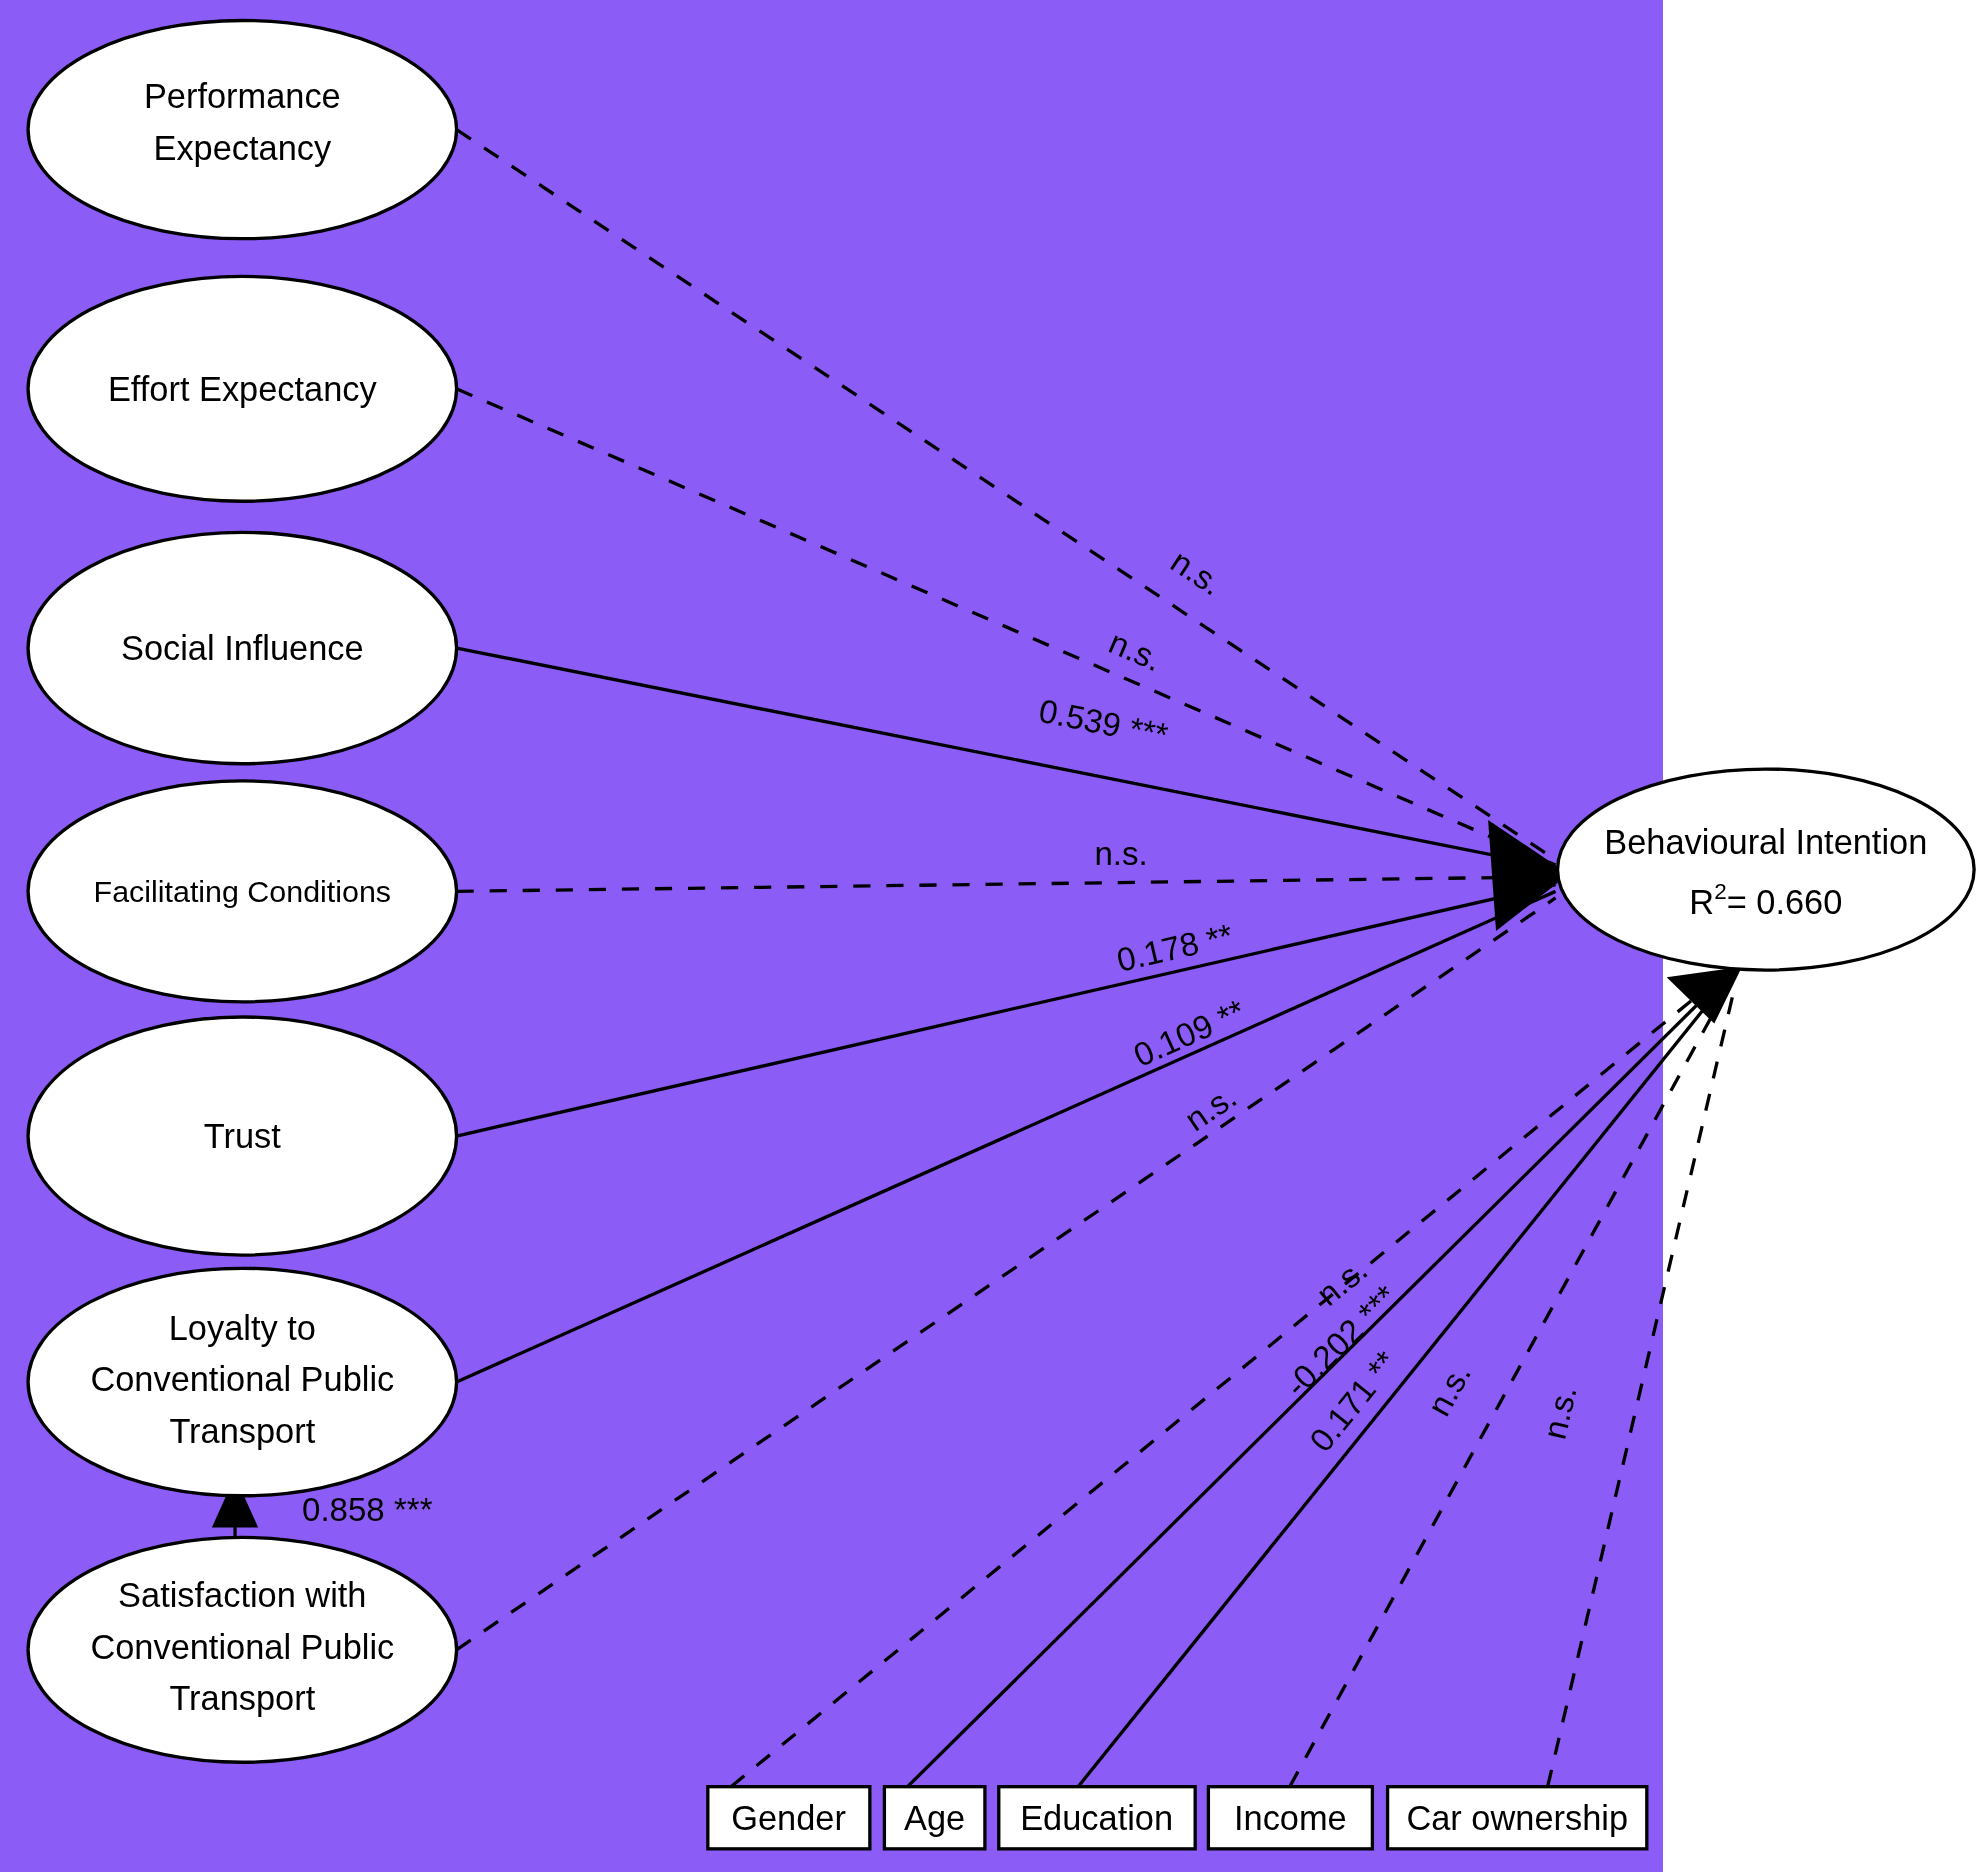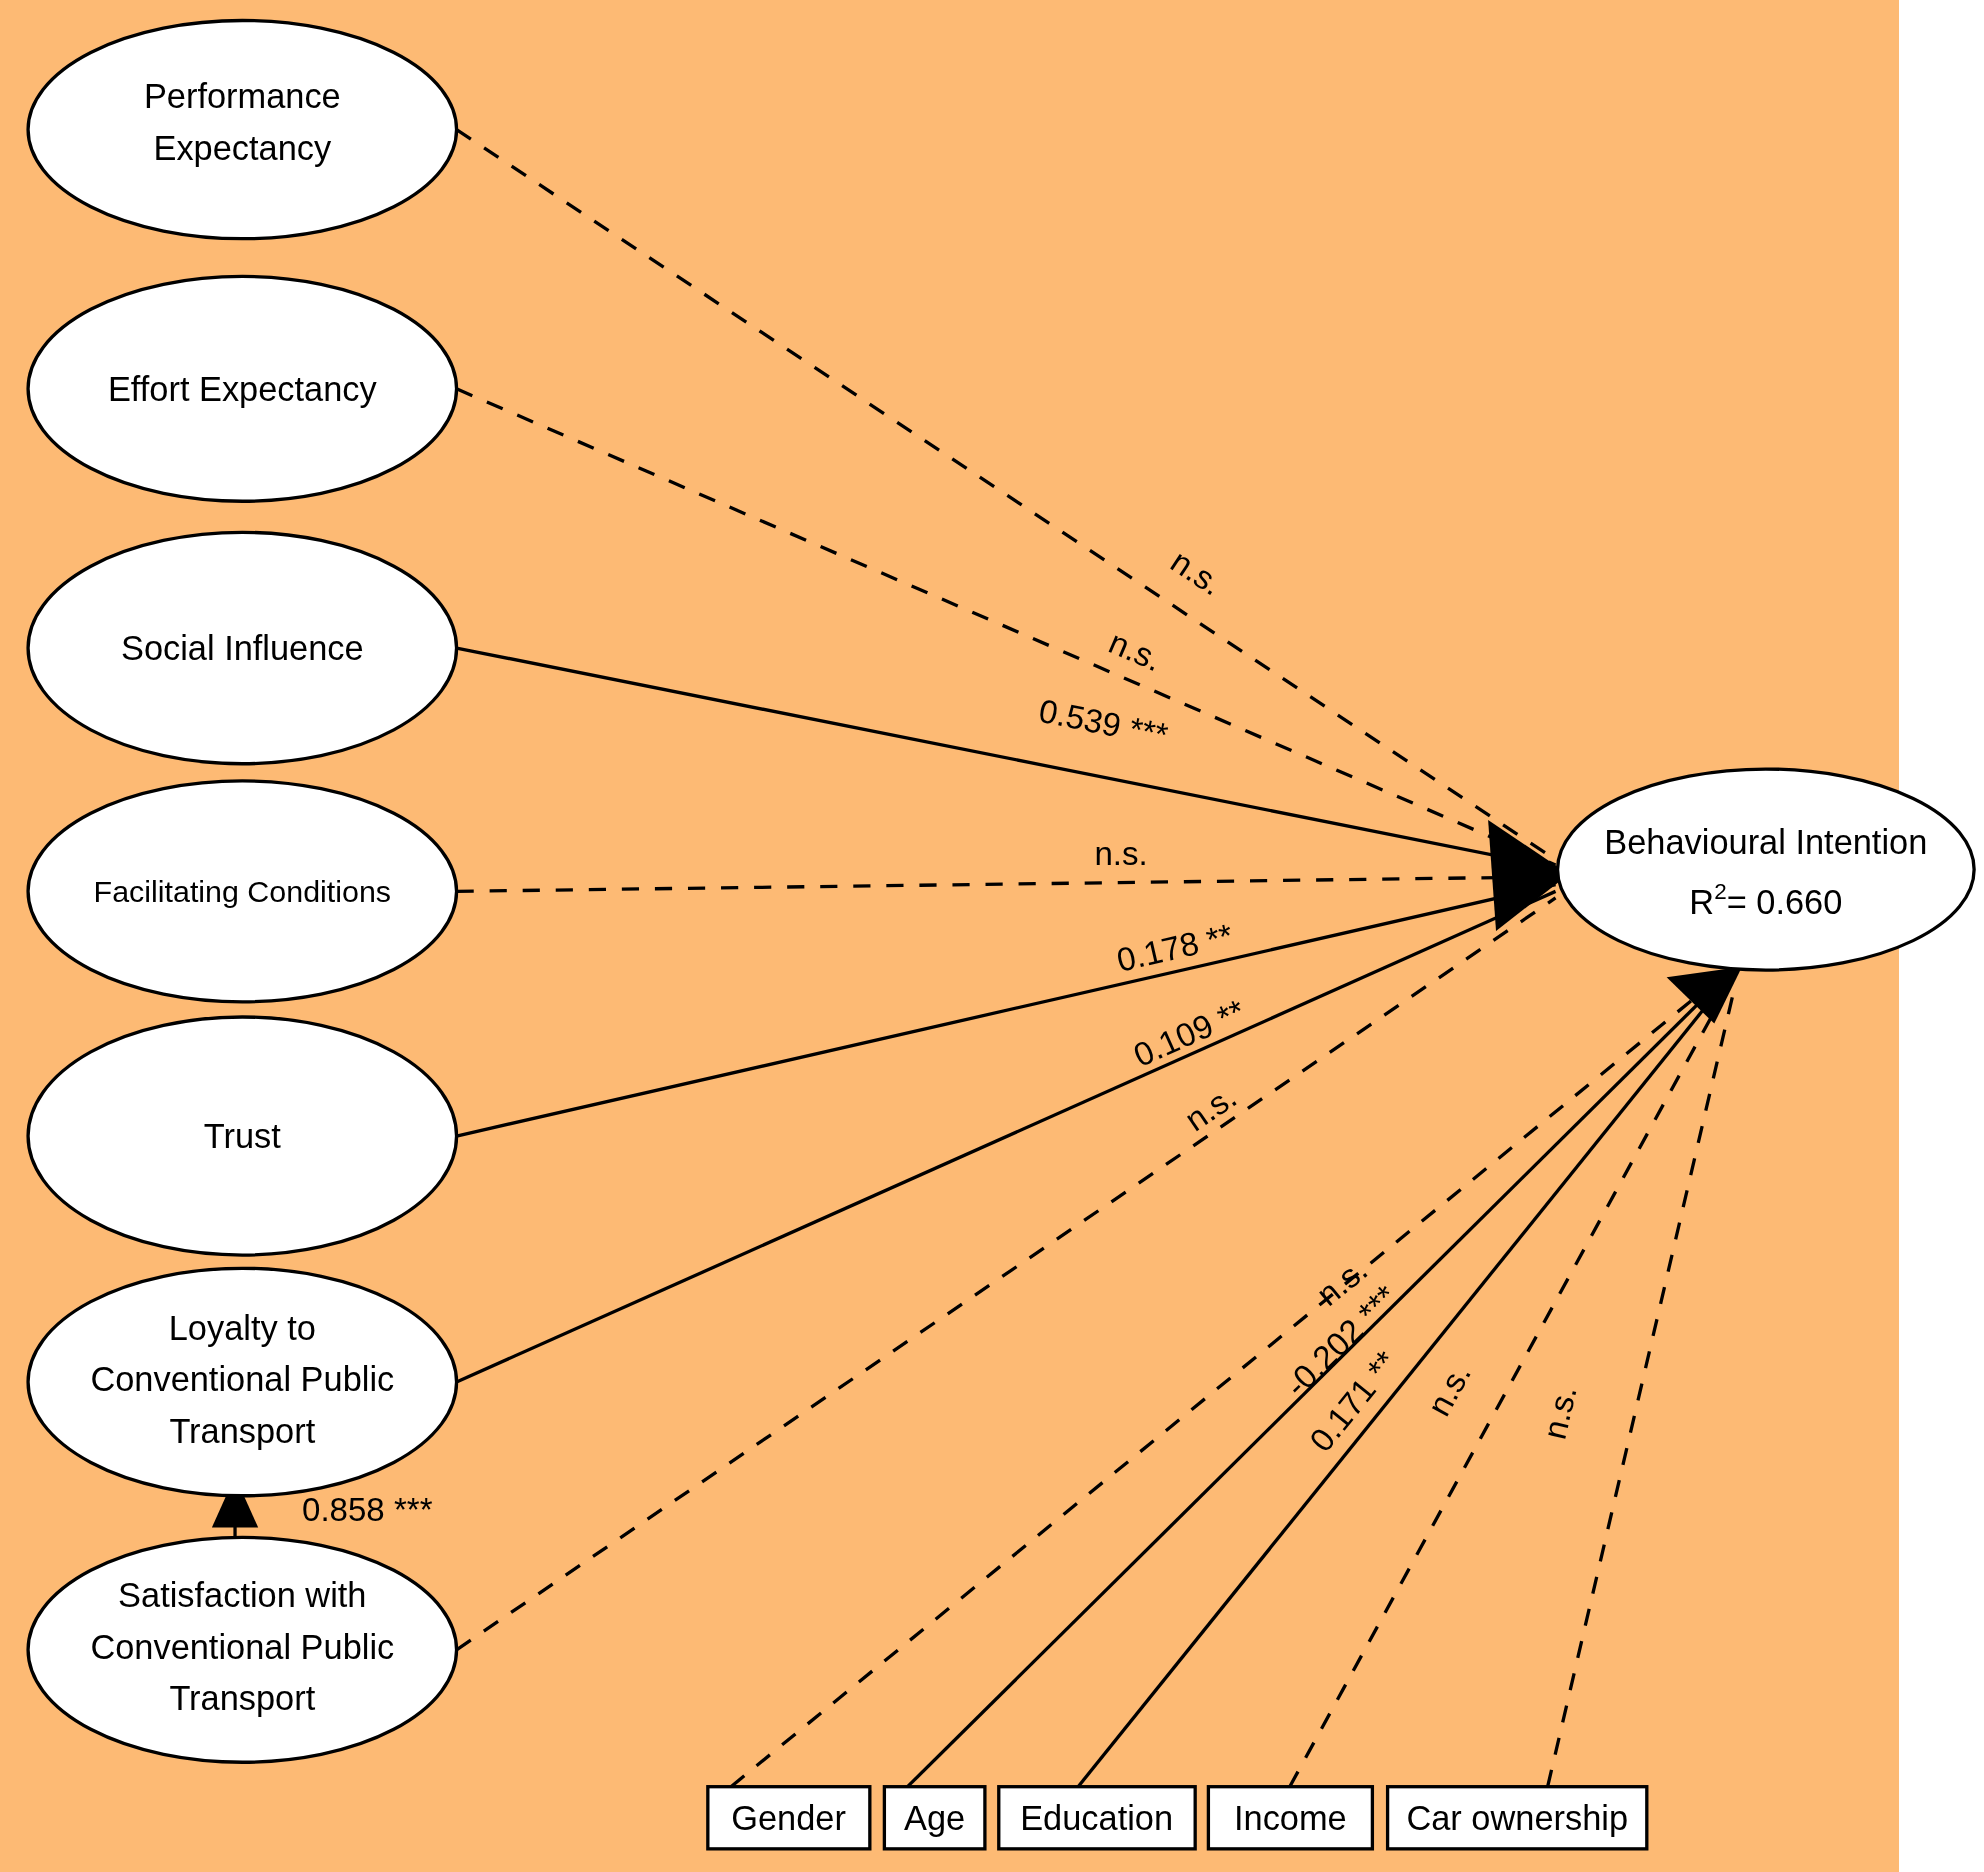--- a/index.html
+++ b/index.html
@@ -15,9 +15,9 @@
   }
   #diagram-root {
     position: relative;
-    width: 1899px;
+    width: 1663px;
     height: 1872px;
-    background: #fdba74;
+    background: #8b5cf6;
   }
   svg#sem-canvas {
     position: absolute;

